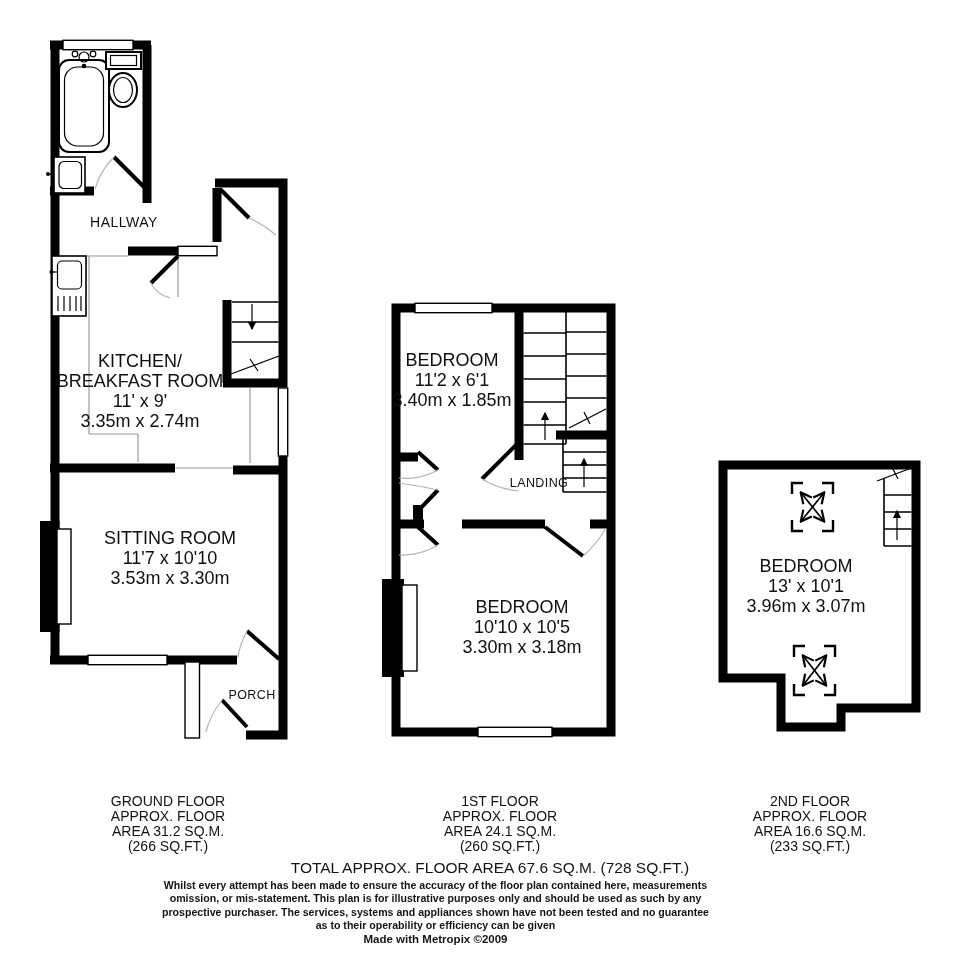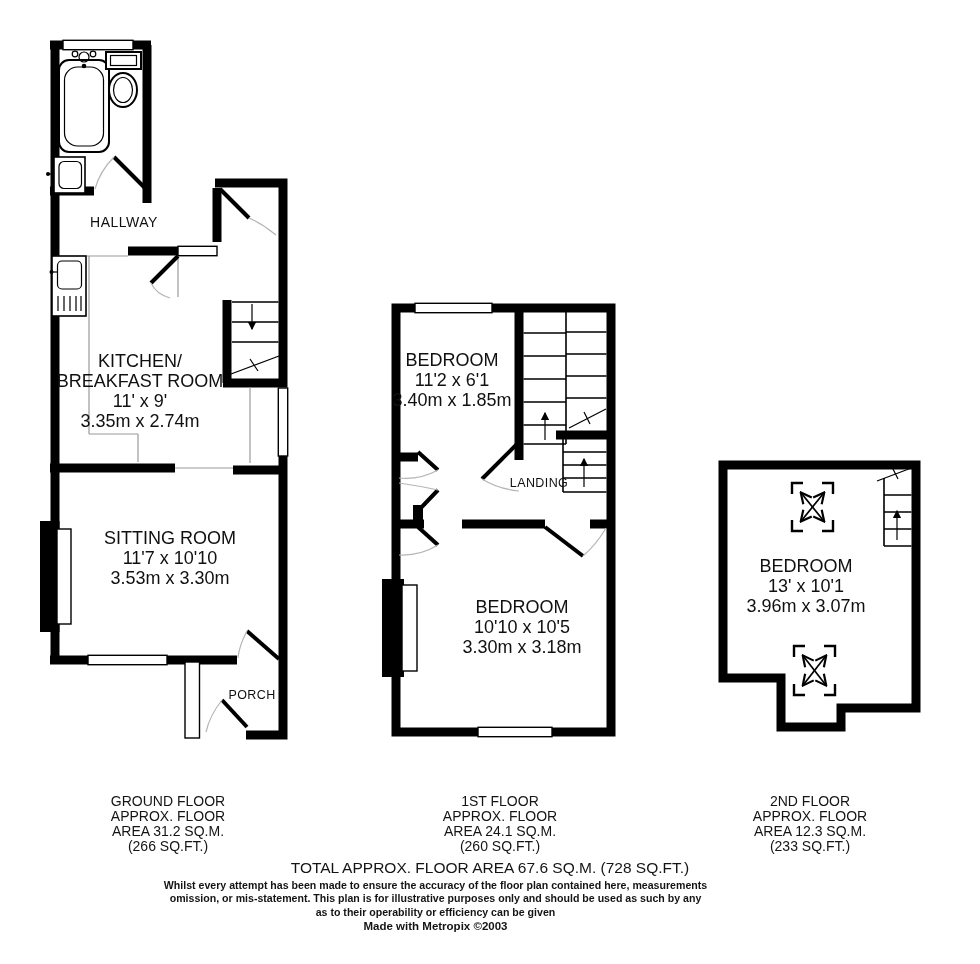--- a/index.html
+++ b/index.html
@@ -237,7 +237,7 @@
 <div class="cap" style="left:690px;top:794px;">
   <div>2ND FLOOR</div>
   <div>APPROX. FLOOR</div>
-  <div>AREA 12.3 SQ.M.</div>
+  <div>AREA 16.6 SQ.M.</div>
   <div>(233 SQ.FT.)</div>
 </div>
 

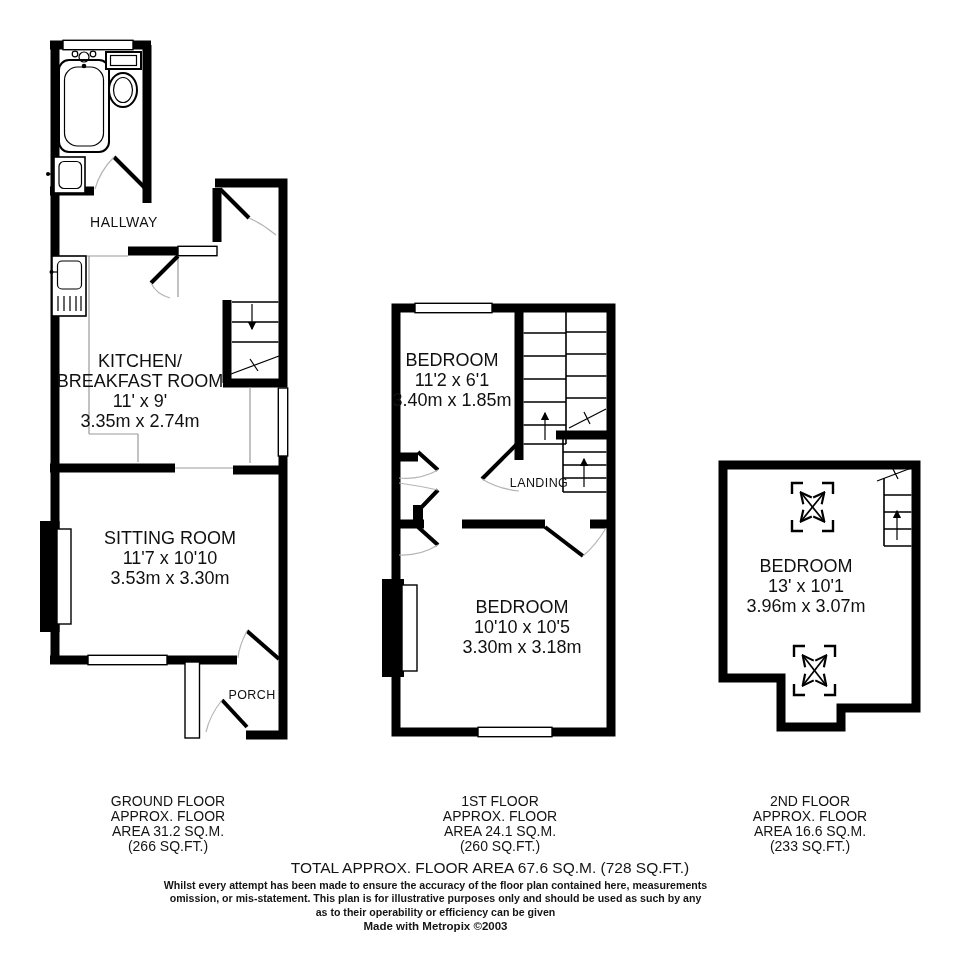--- a/index.html
+++ b/index.html
@@ -246,6 +246,7 @@
 <div class="disc">
   <div>Whilst every attempt has been made to ensure the accuracy of the floor plan contained here, measurements</div>
   <div>omission, or mis-statement. This plan is for illustrative purposes only and should be used as such by any</div>
+  <div>prospective purchaser. The services, systems and appliances shown have not been tested and no guarantee</div>
   <div>as to their operability or efficiency can be given</div>
   <div class="credit">Made with Metropix ©2003</div>
 </div>

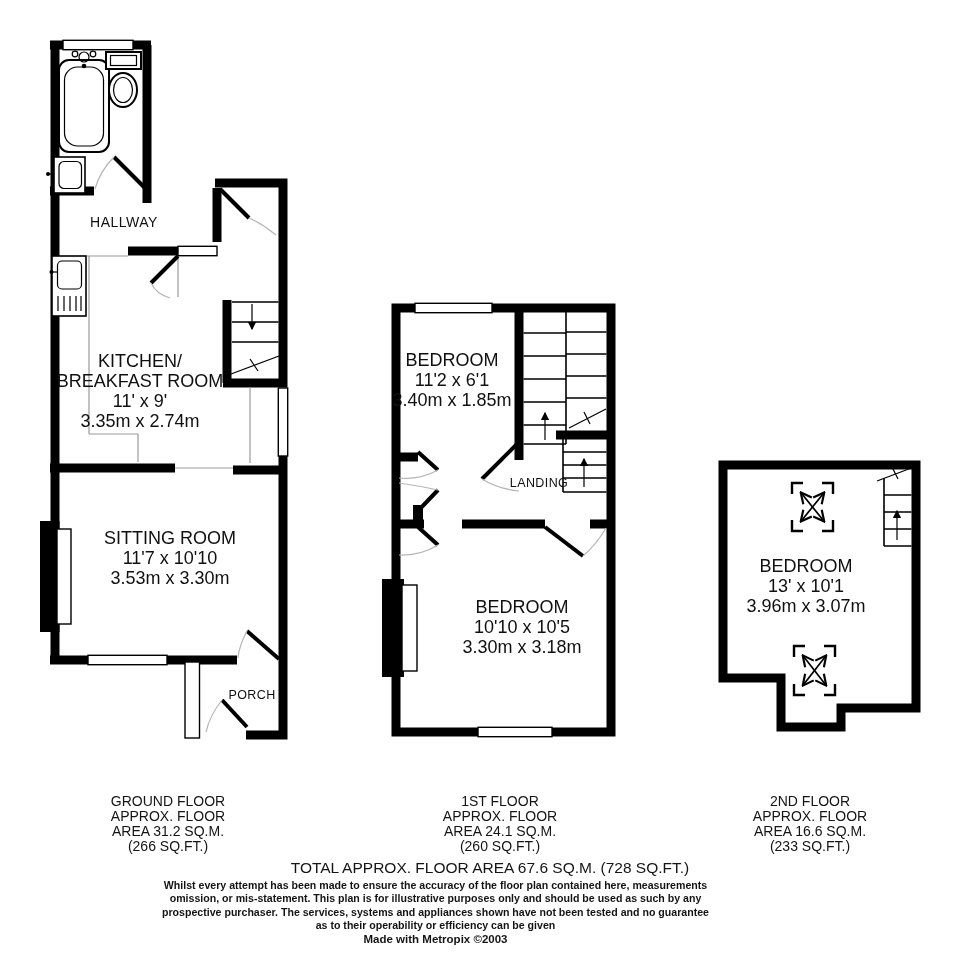--- a/index.html
+++ b/index.html
@@ -248,7 +248,7 @@
   <div>omission, or mis-statement. This plan is for illustrative purposes only and should be used as such by any</div>
   <div>prospective purchaser. The services, systems and appliances shown have not been tested and no guarantee</div>
   <div>as to their operability or efficiency can be given</div>
-  <div class="credit">Made with Metropix ©2003</div>
+  <div class="credit">Made with Metropix ©2009</div>
 </div>
 
 </div>

